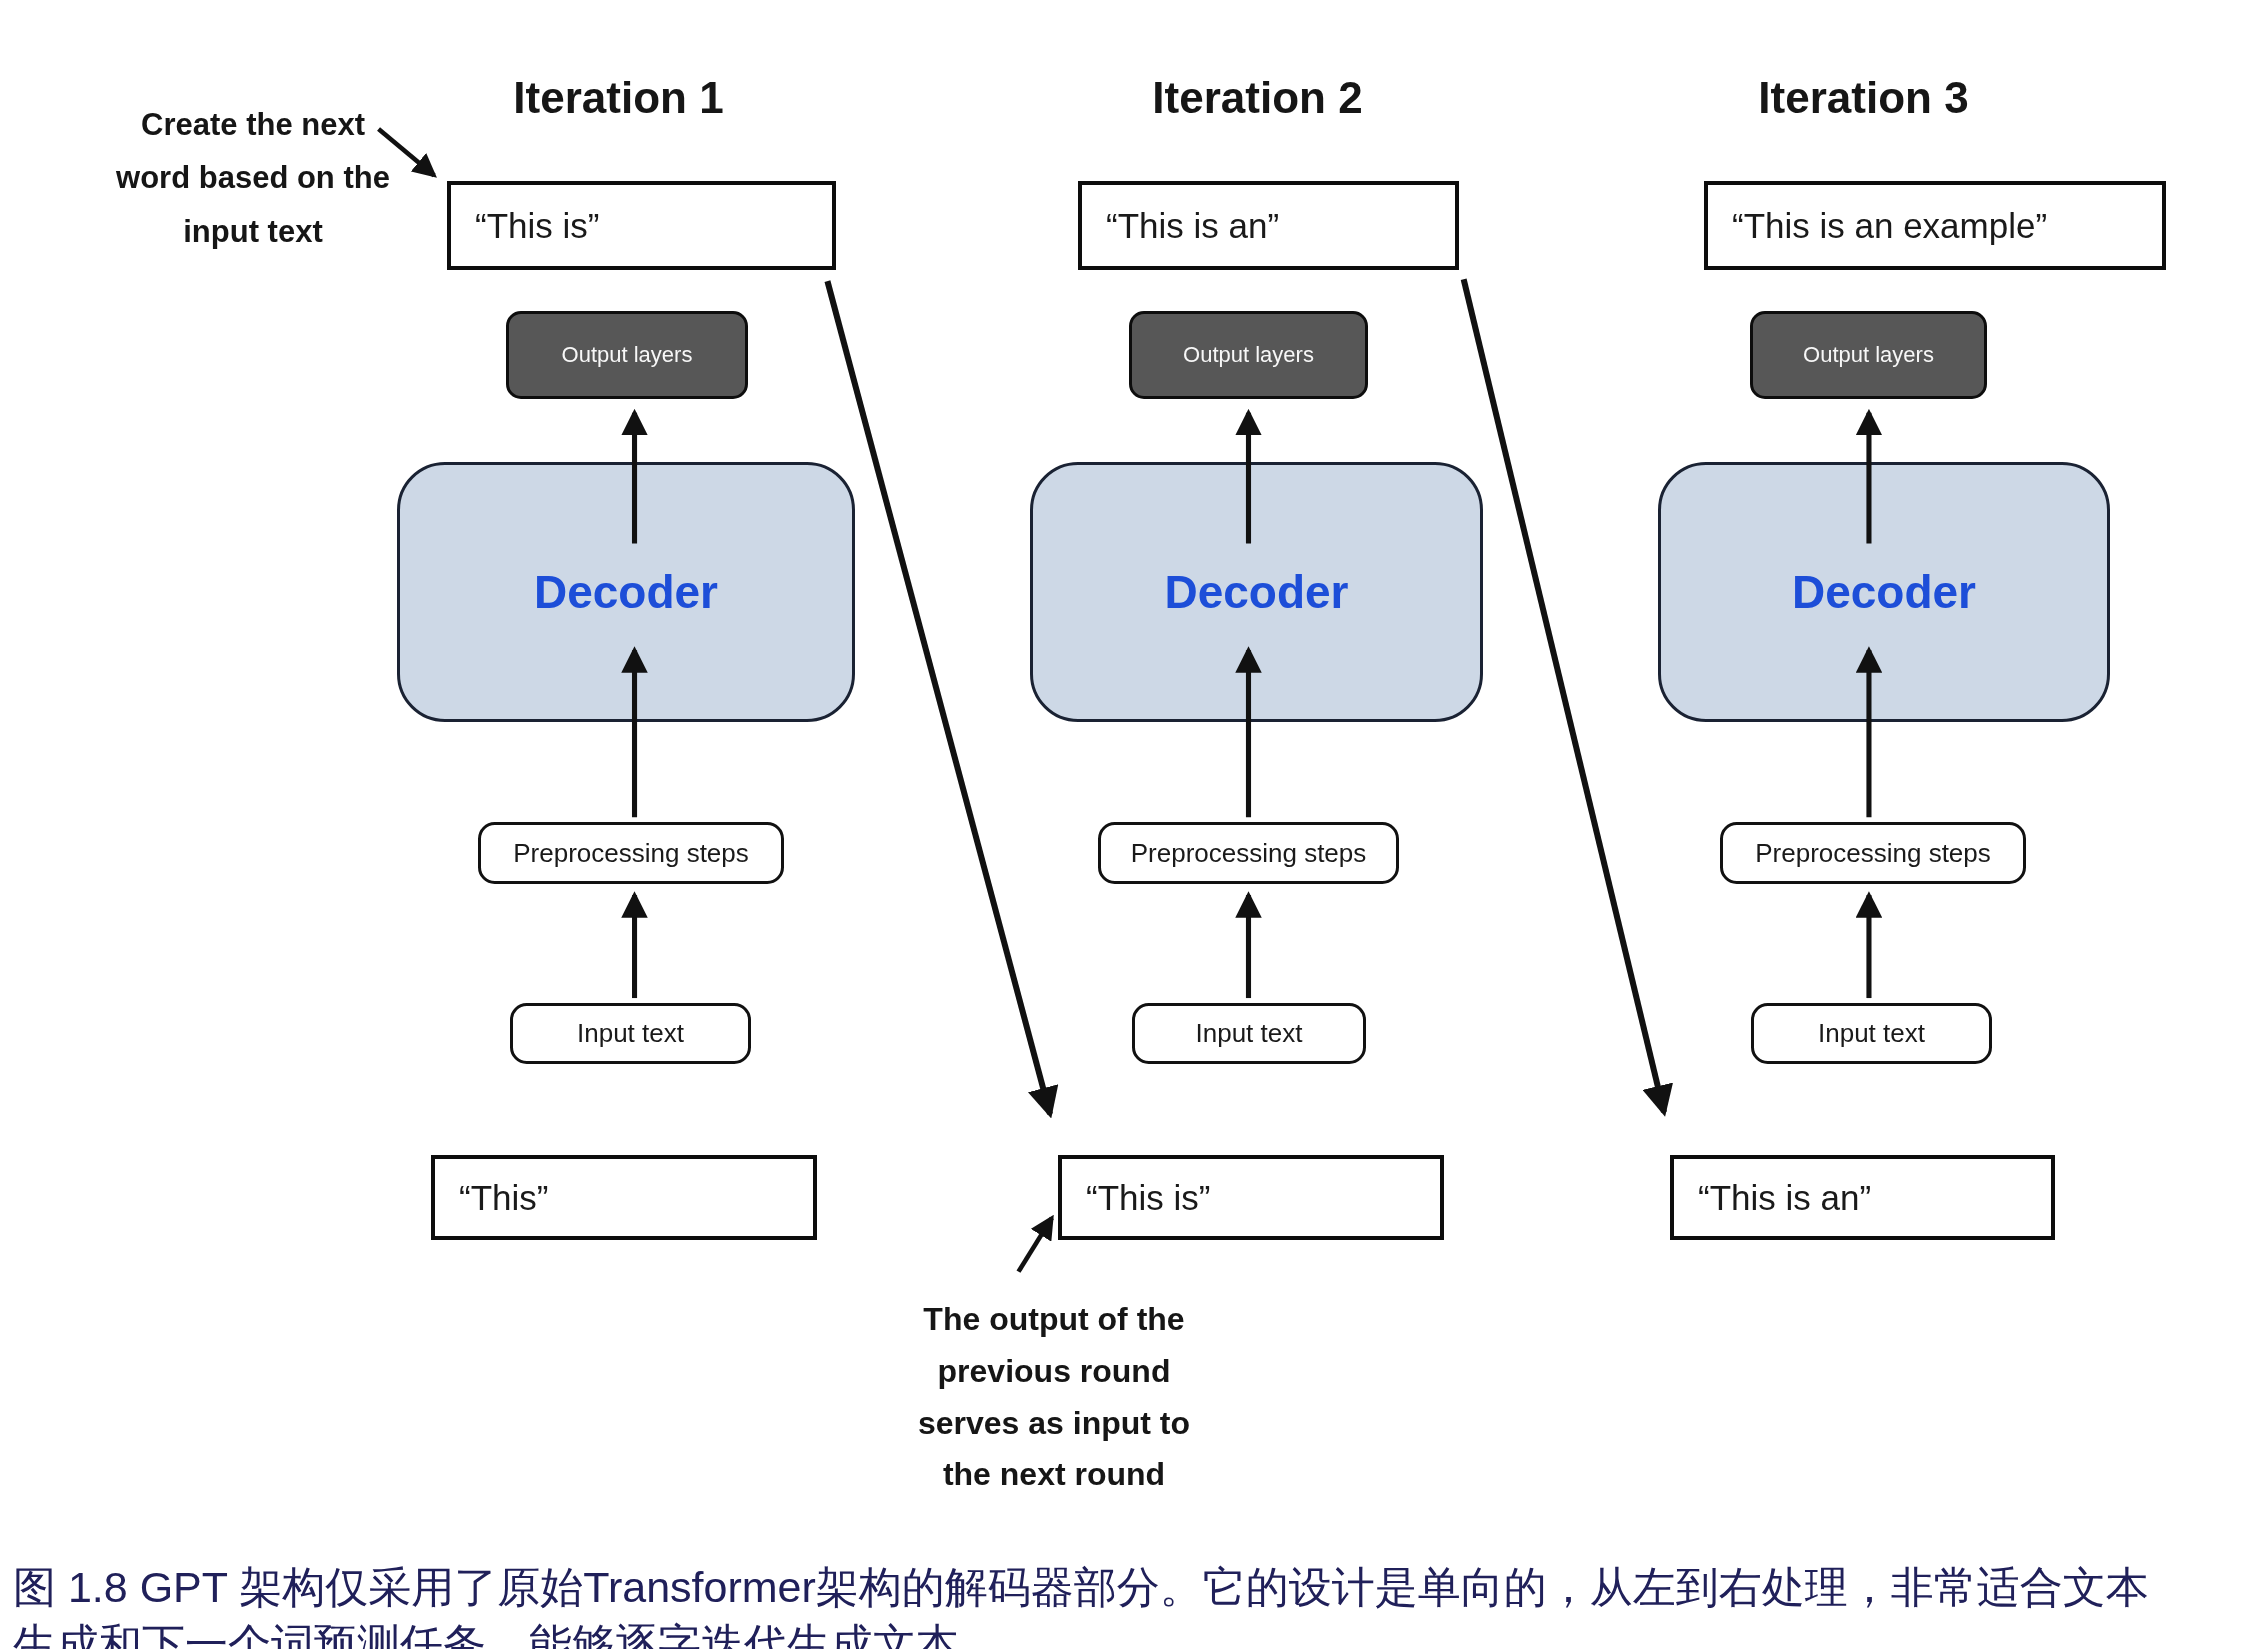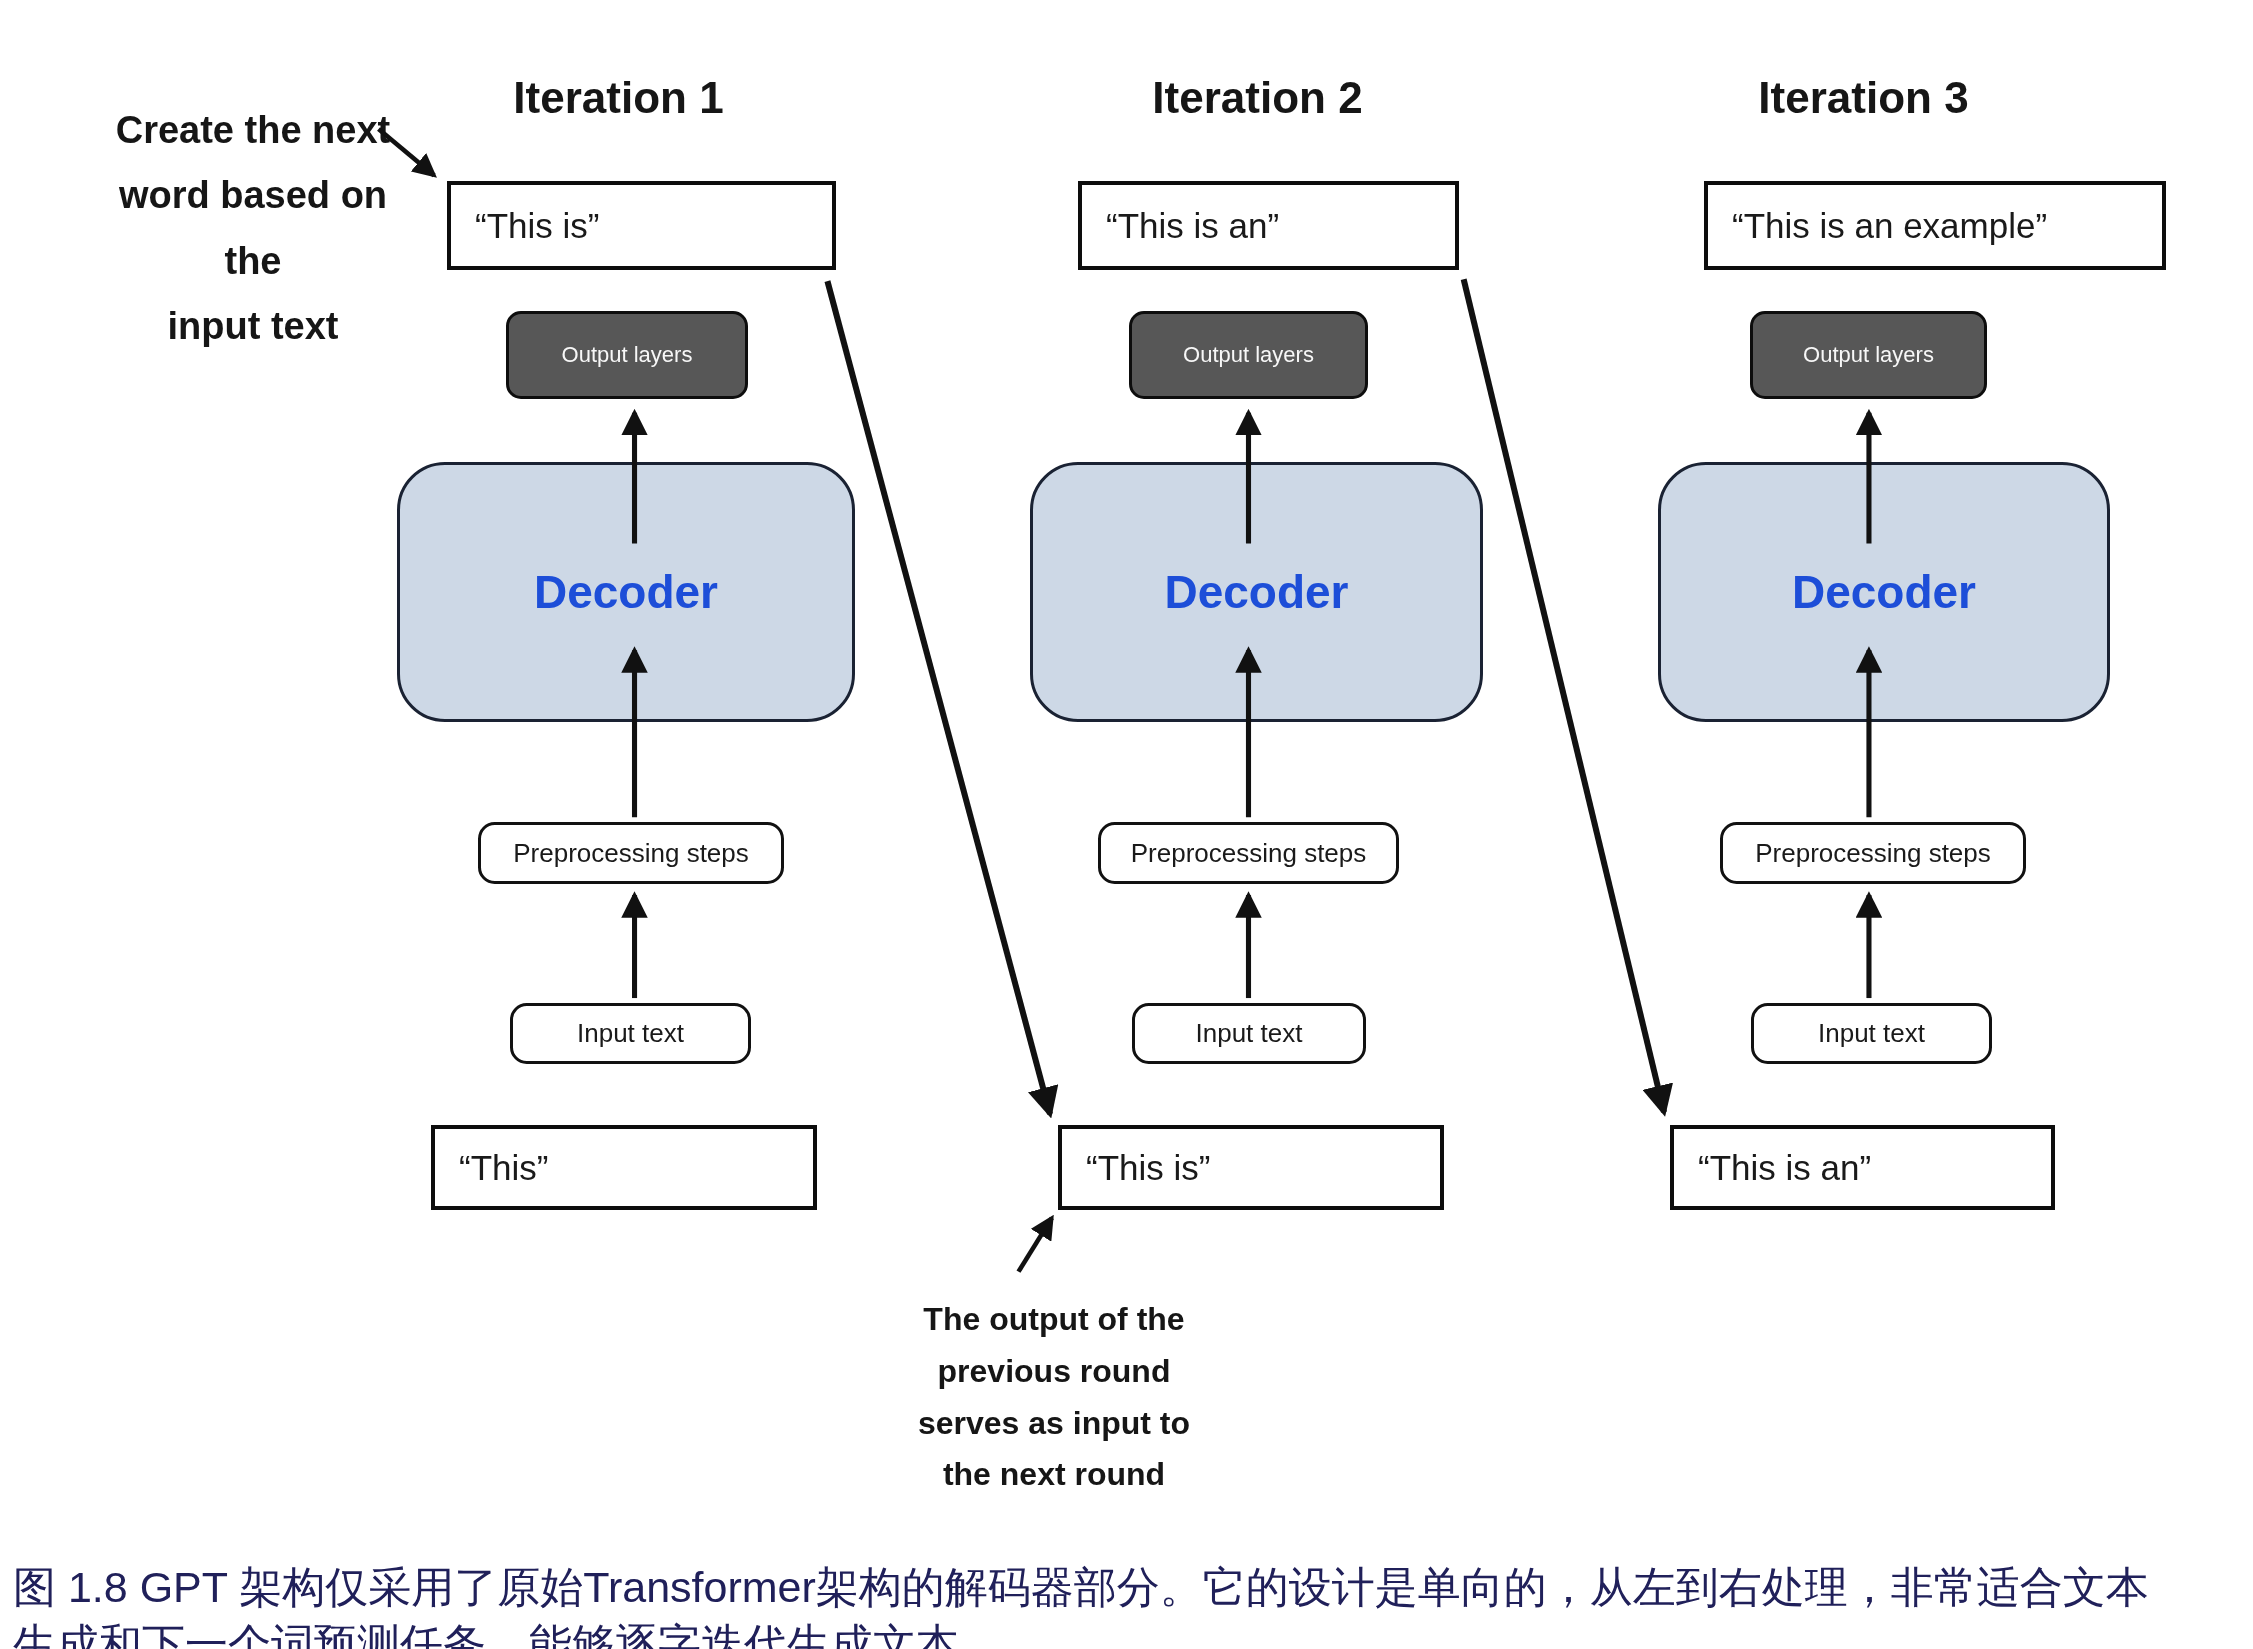--- a/index.html
+++ b/index.html
@@ -75,7 +75,7 @@
     position:absolute; text-align:center; font-weight:bold; color:#161616;
     white-space:pre-line;
   }
-  .note-create { left:88px; top:58px; width:330px; font-size:38px; line-height:1.72; }
+  .note-create { left:88px; top:58px; width:330px; font-size:31px; line-height:1.72; }
   .note-feedback { left:887px; top:1254px; width:334px; font-size:32px; line-height:1.62; }
 
   .caption {

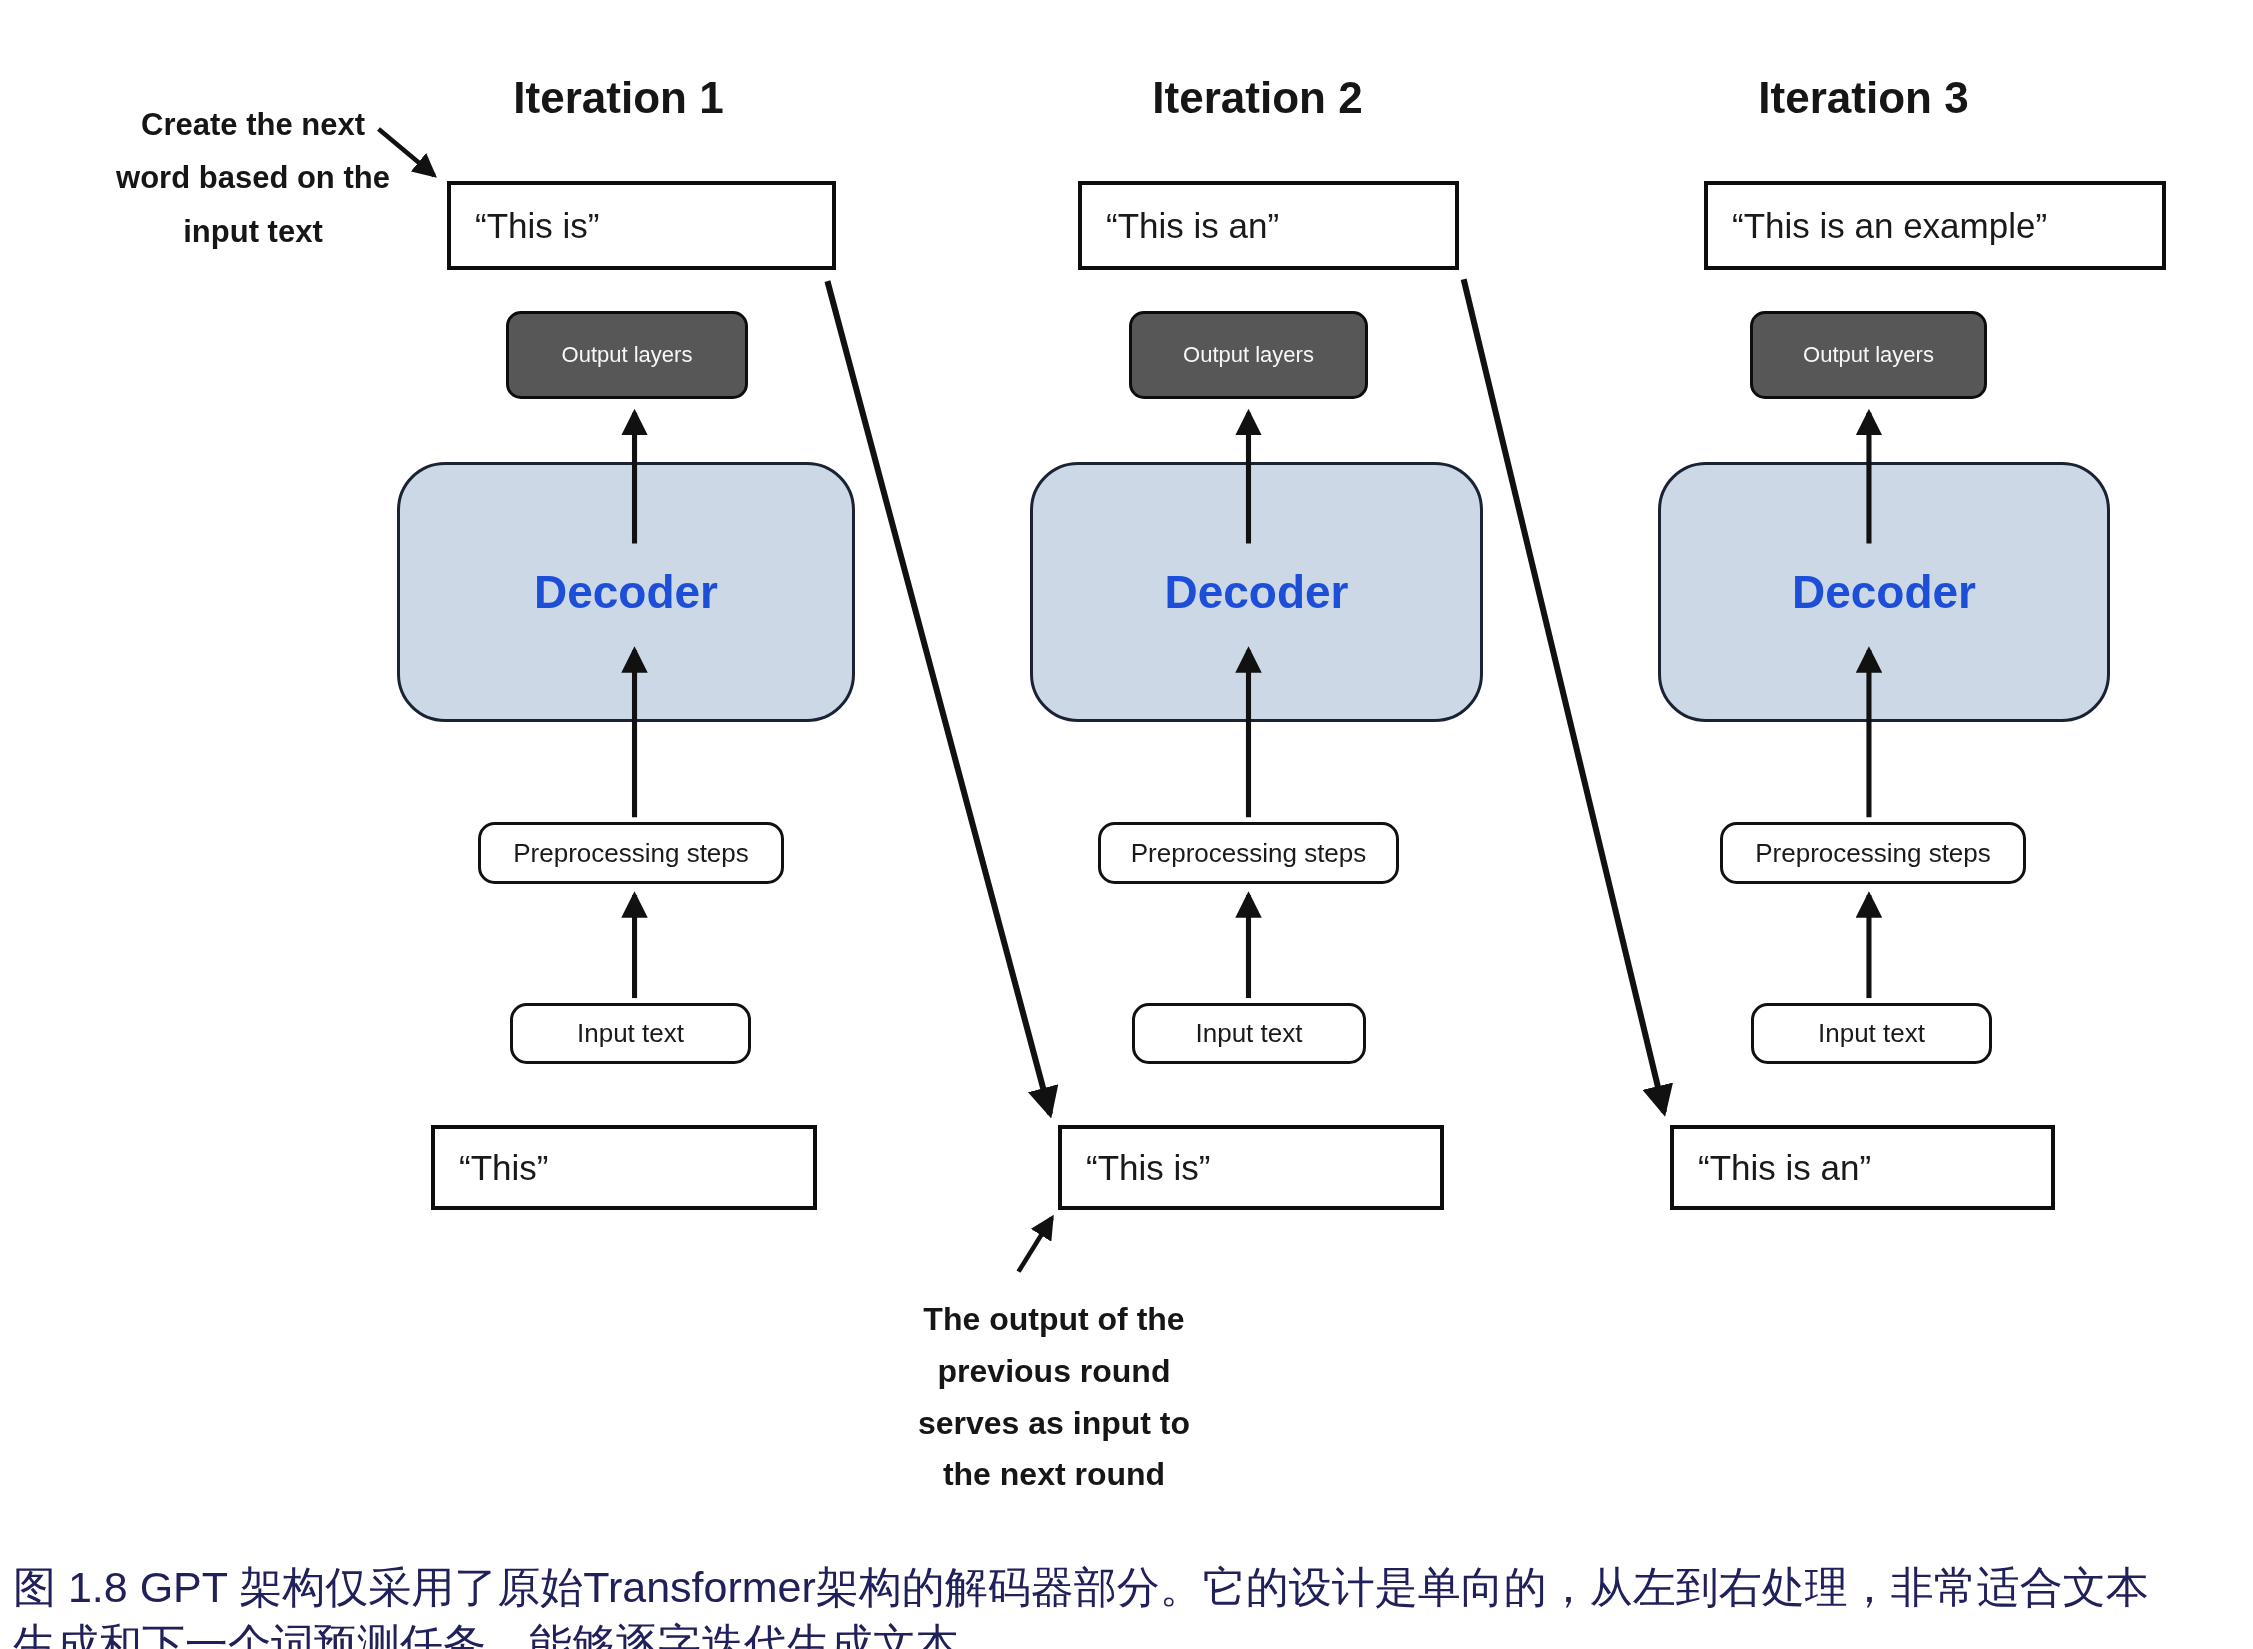--- a/index.html
+++ b/index.html
@@ -26,7 +26,7 @@
     font-size:35px; color:#1a1a1a;
   }
   .top-box    { top:141px; height:89px; }
-  .bottom-box { top:1085px; height:85px; }
+  .bottom-box { top:1115px; height:85px; }
   .c0 .top-box    { left:447px;  width:389px; }
   .c1 .top-box    { left:1078px; width:381px; }
   .c2 .top-box    { left:1704px; width:462px; }

